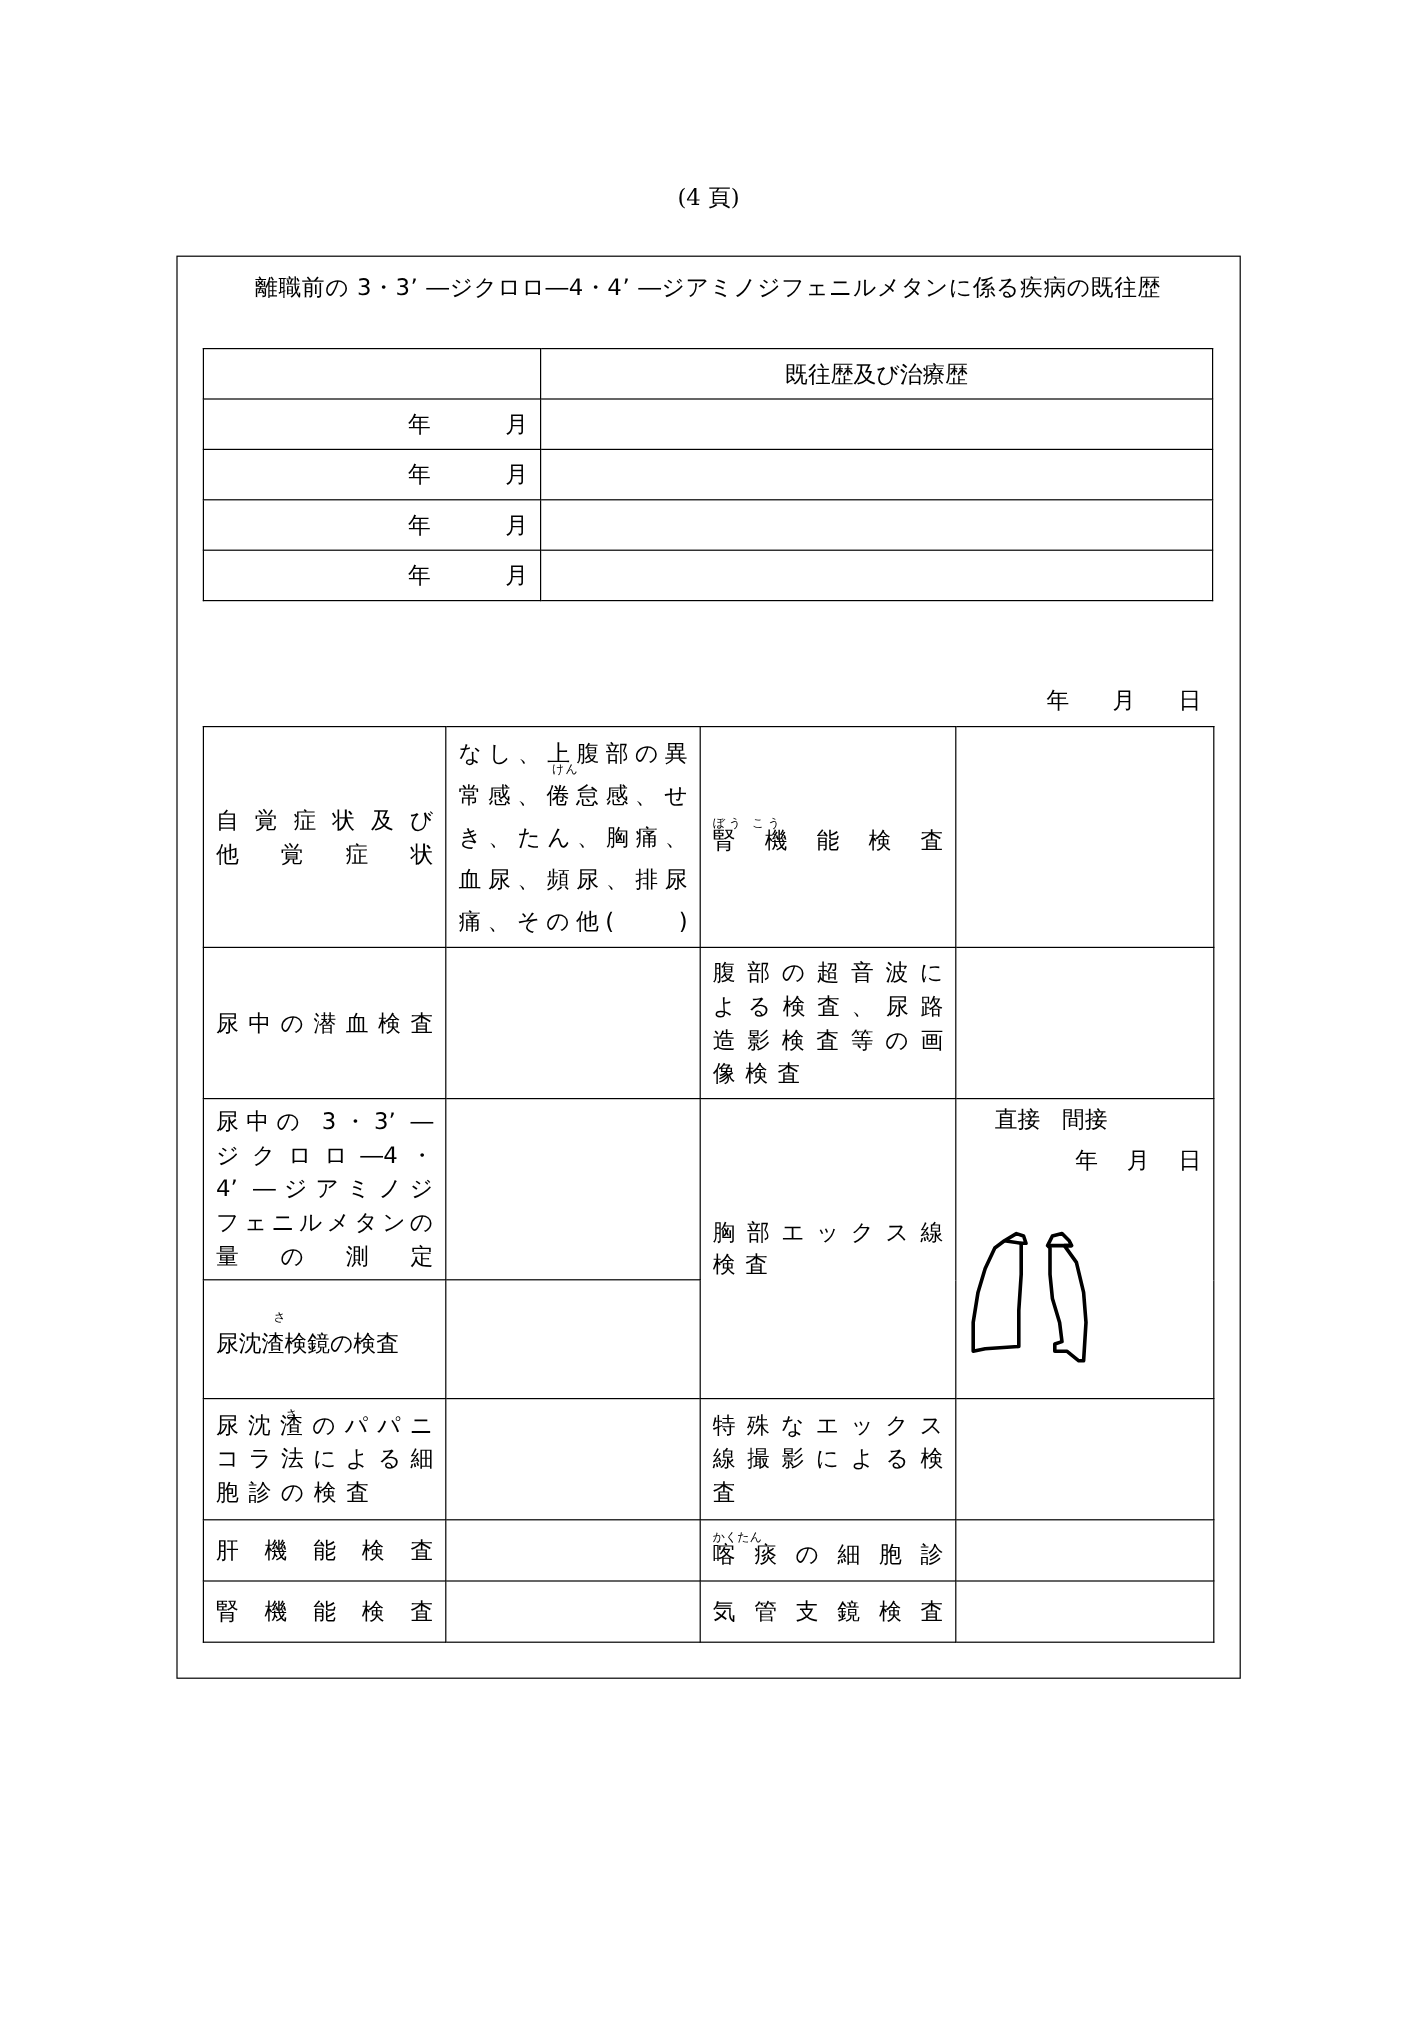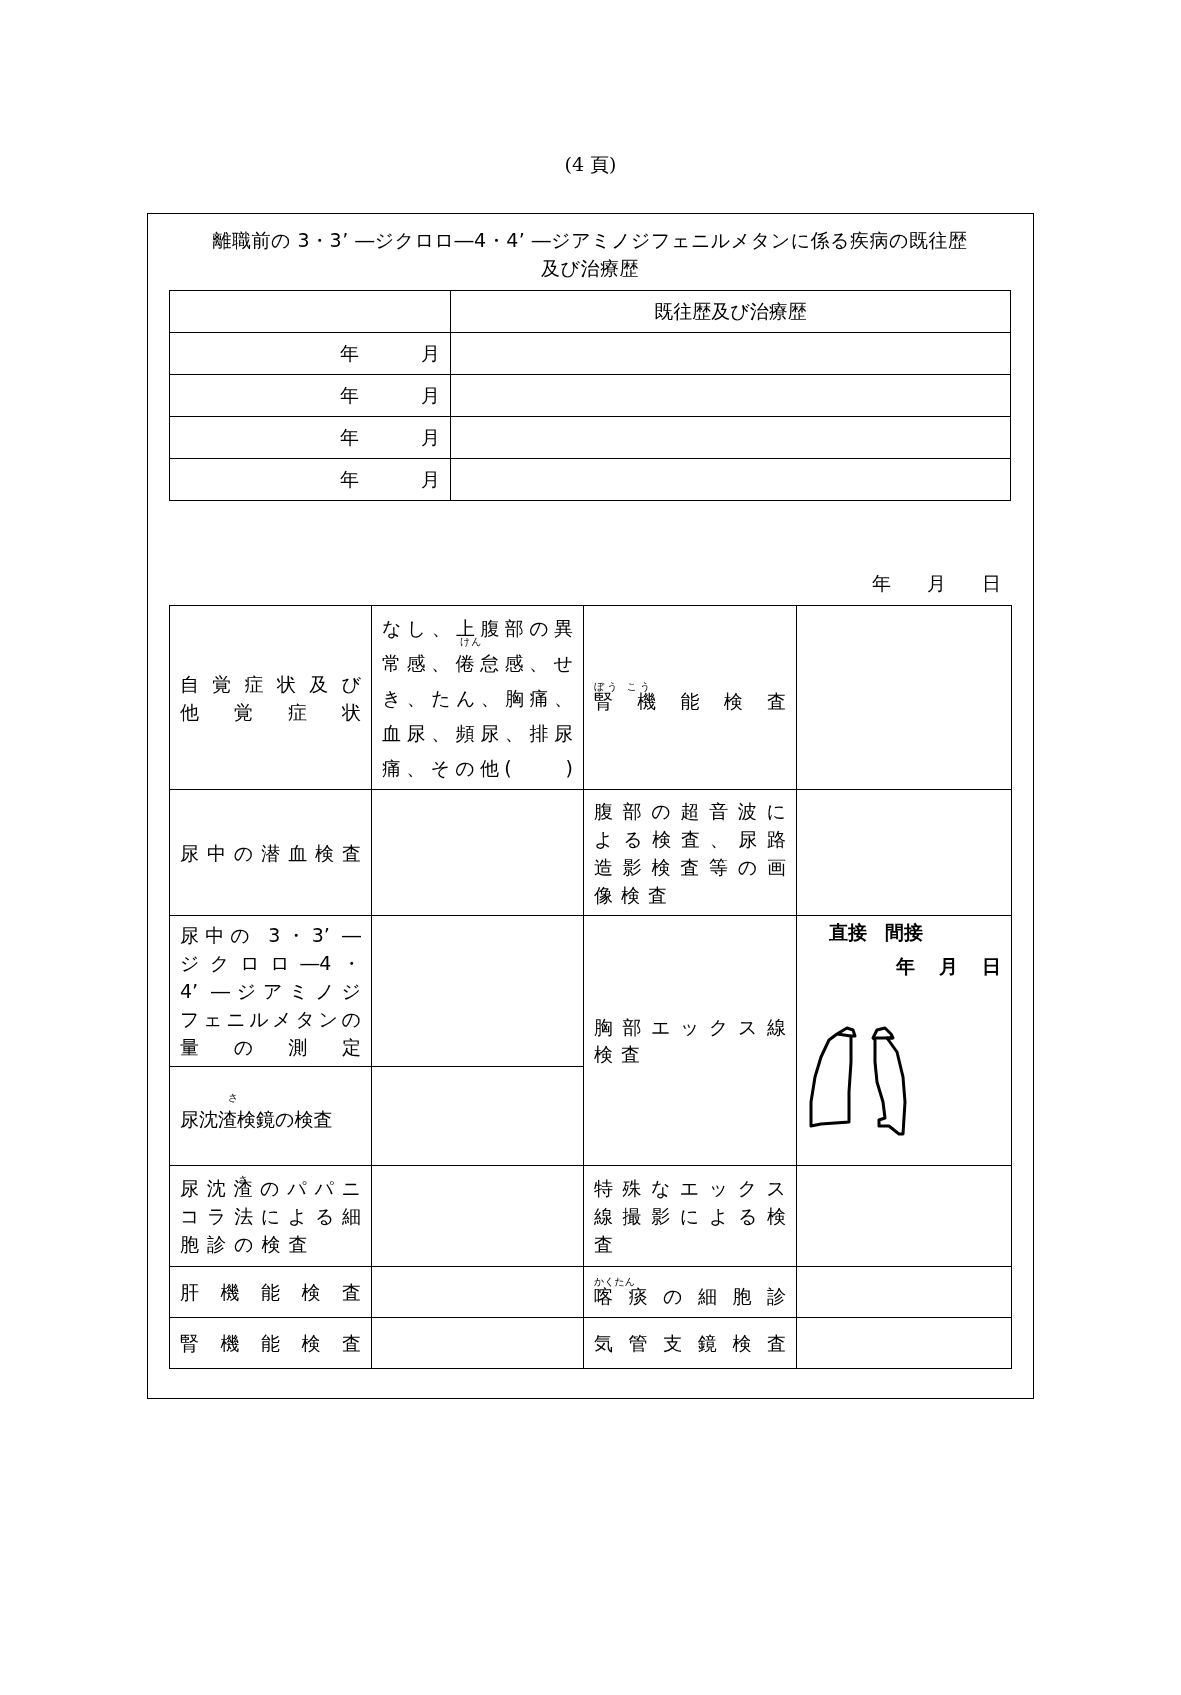--- a/index.html
+++ b/index.html
@@ -34,7 +34,6 @@
 <div class="frame">
   <div class="title">
     <div>離職前の 3・3’ ―ジクロロ―4・4’ ―ジアミノジフェニルメタンに係る疾病の既往歴</div>
-    <div>及び治療歴</div>
   </div>
 
   <table class="hist" style="left:21px; top:76px; width:842px;">

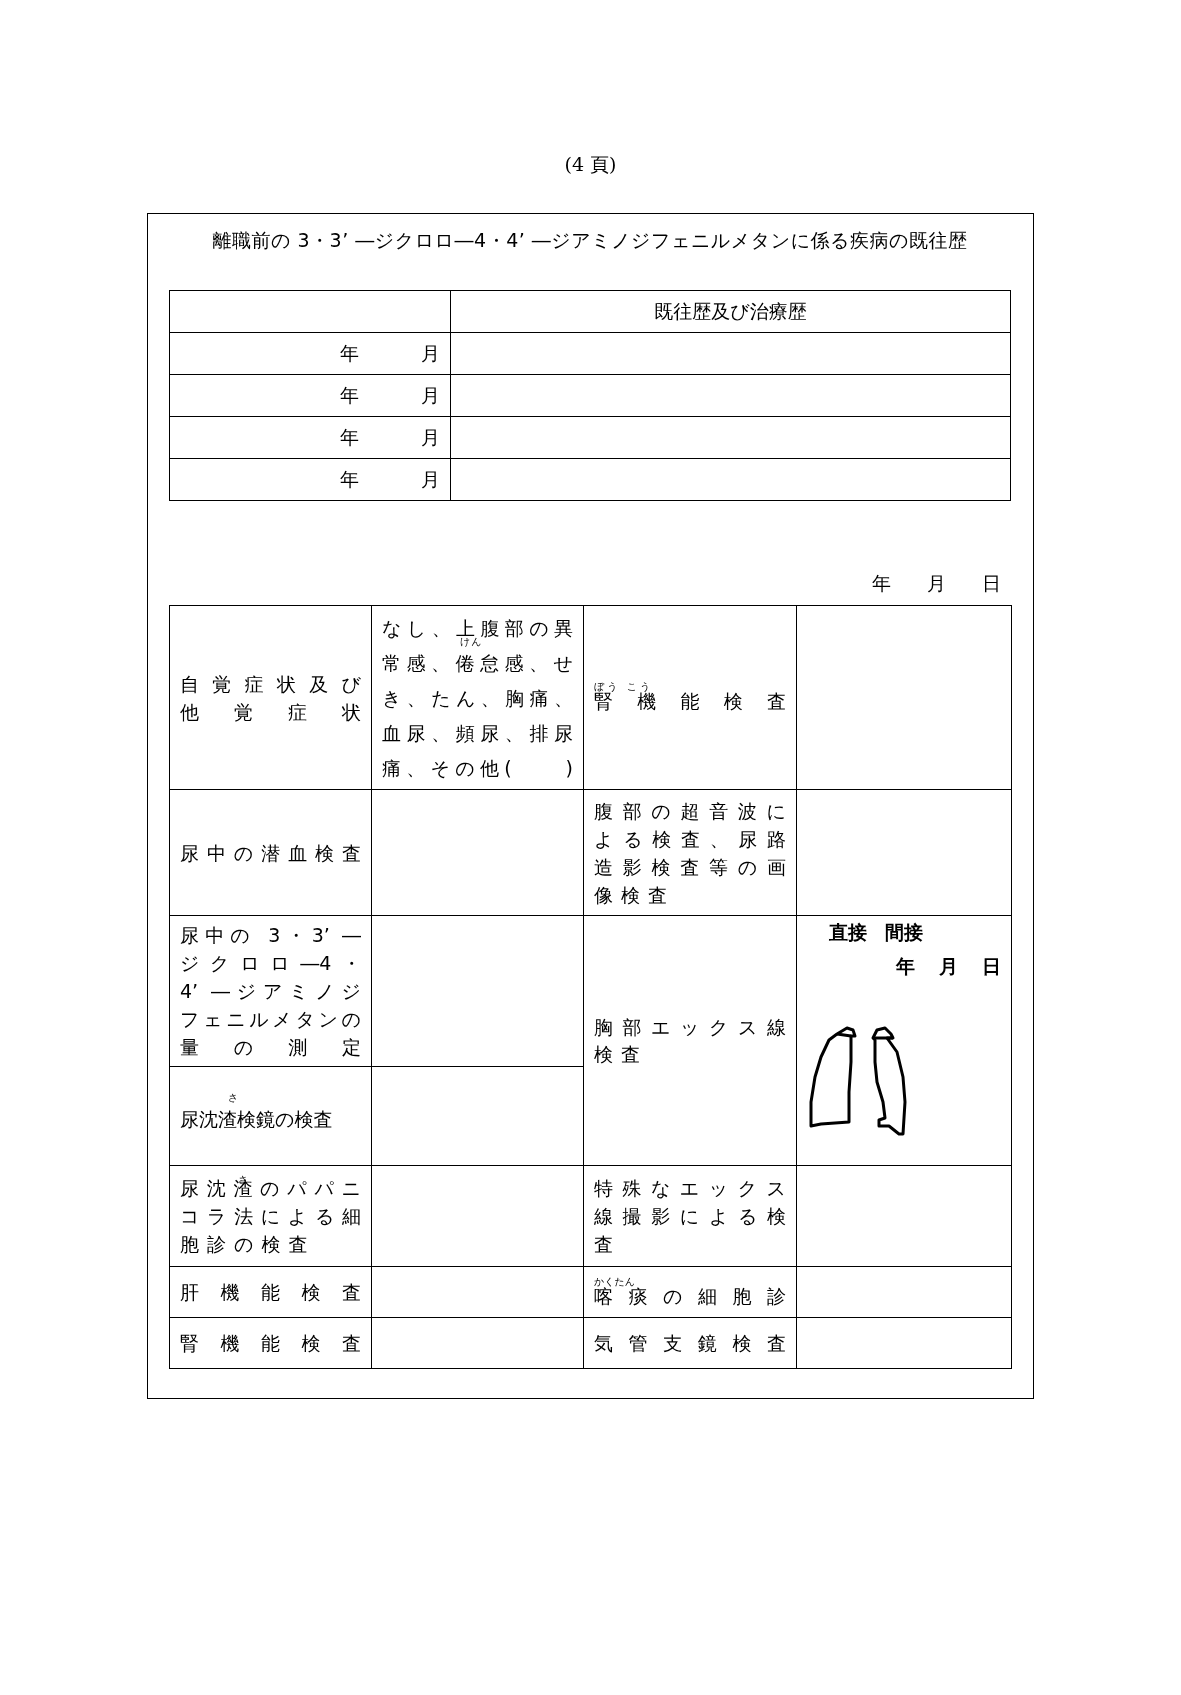--- a/index.html
+++ b/index.html
@@ -132,7 +132,7 @@
         </div>
       </td>
       <td rowspan="2" class="xr" style="vertical-align:top;">
-        <div style="position:relative; height:248px;font-weight:bold;">
+        <div style="position:relative; height:248px;">
           <div class="h"><span>直接</span><span>間接</span></div>
           <div class="d"><span>年</span><span>月</span><span>日</span></div>
           <svg class="lungs" width="110" height="125" viewBox="0 0 110 125">

